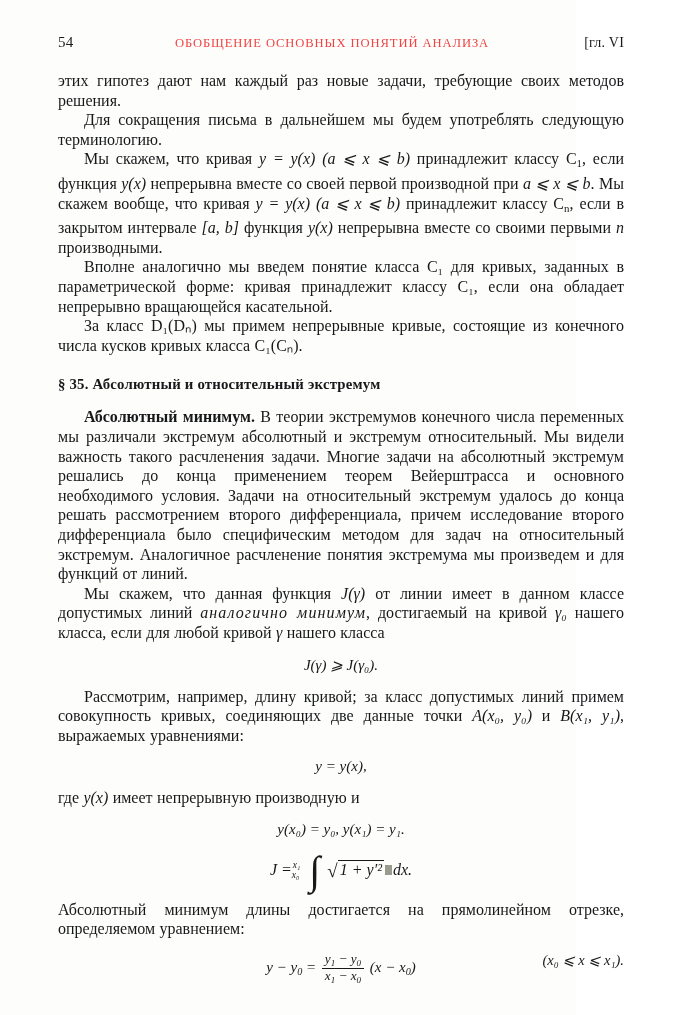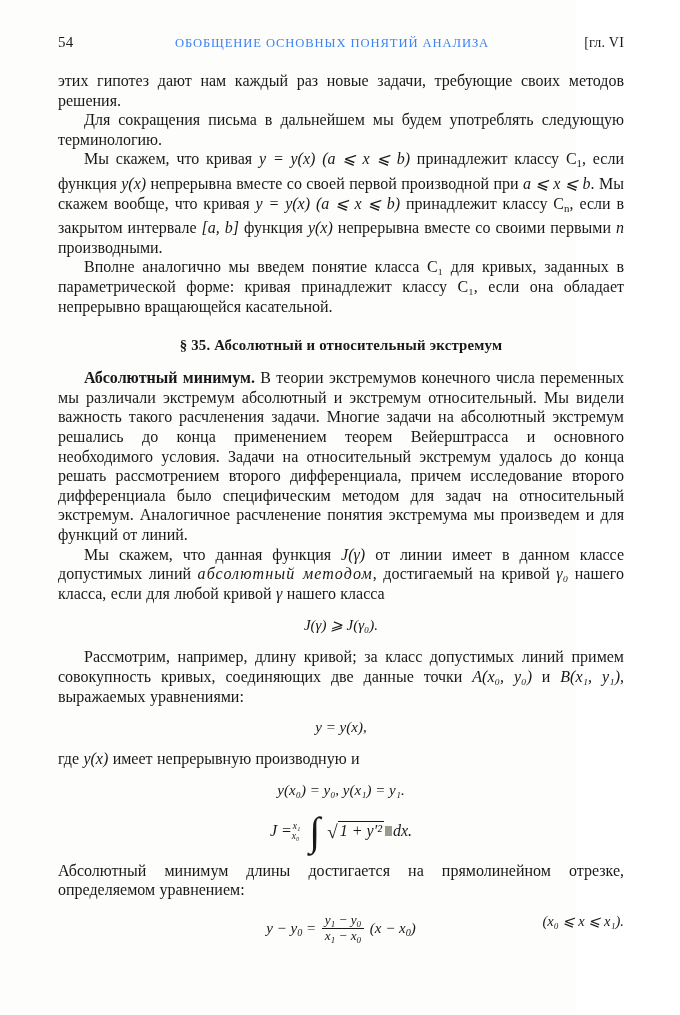--- a/index.html
+++ b/index.html
@@ -48,7 +48,7 @@
     text-align: center;
     font-size: 12.6px;
     letter-spacing: 0.9px;
-    color: #3b82f6;
+    color: #ef4444;
   }
   .running-head .chapter-ref {
     width: 58px;

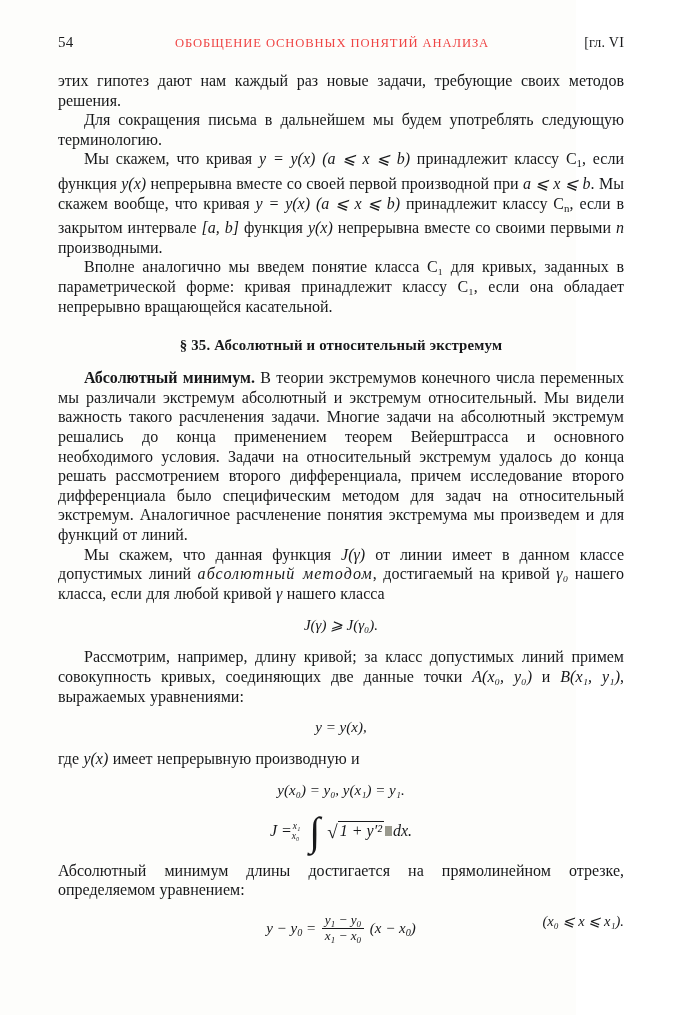--- a/index.html
+++ b/index.html
@@ -194,6 +194,7 @@
 
     <p class="para indent">Вполне аналогично мы введем понятие класса C₁ для кривых, заданных в параметрической форме: кривая принадлежит классу C₁, если она обладает непрерывно вращающейся касательной.</p>
 
+    <p class="para indent">За класс D₁(Dₙ) мы примем непрерывные кривые, состоящие из конечного числа кусков кривых класса C₁(Cₙ).</p>
 
     <div class="sec-head">§ 35. Абсолютный и относительный экстремум</div>
 

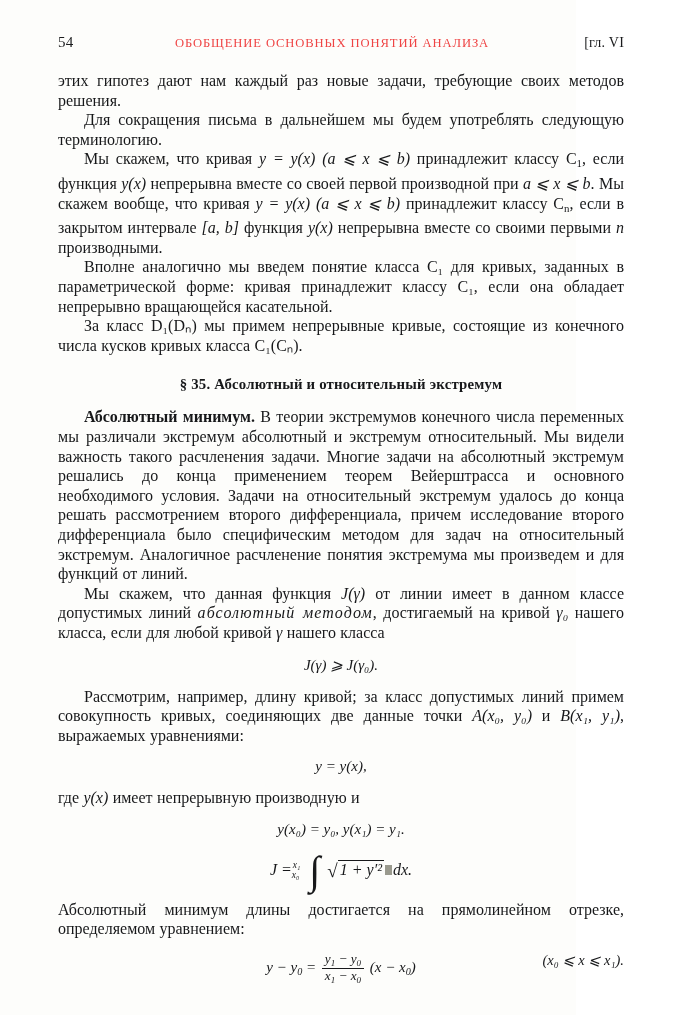--- a/index.html
+++ b/index.html
@@ -71,7 +71,7 @@
   }
   .sec-head {
     margin: 21px 0 14px 0;
-    text-align: center;
+    text-align: left;
     font-size: 14.8px;
     font-weight: bold;
     letter-spacing: 0.2px;

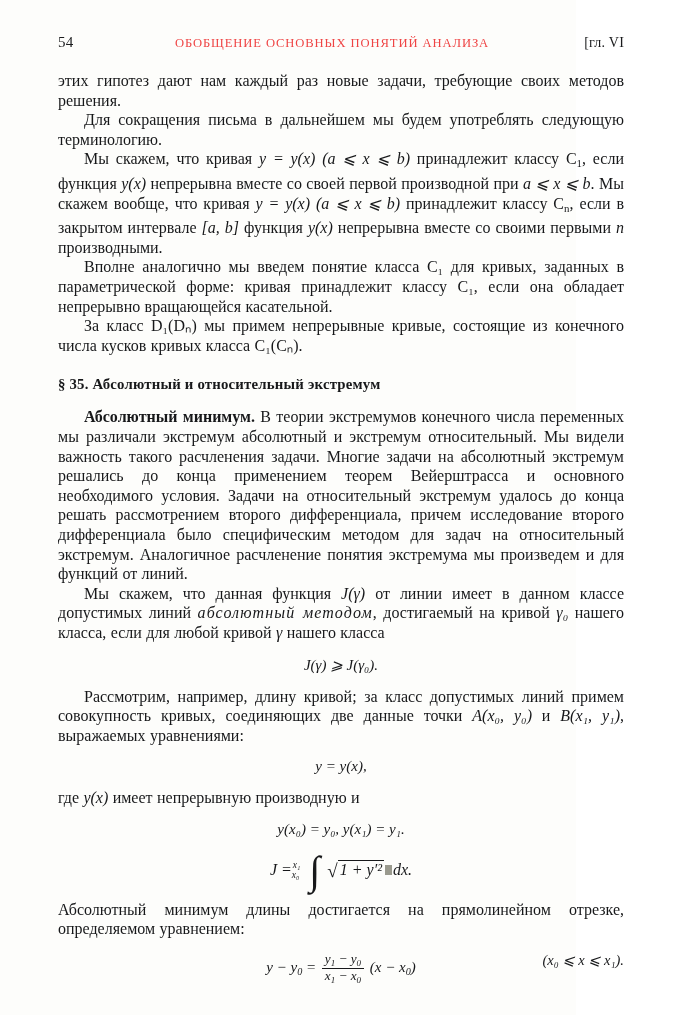--- a/index.html
+++ b/index.html
@@ -203,7 +203,7 @@
     </p>
 
     <p class="para indent">
-      <span>Мы скажем, что данная функция </span><span class="ital">J(γ)</span><span> от линии имеет в данном классе допустимых линий </span><span class="ital spaced">абсолютный методом</span><span>, достигаемый на кривой </span><span class="ital">γ₀</span><span> нашего класса, если для любой кривой </span><span class="ital">γ</span><span> нашего класса</span>
+      <span>Мы скажем, что данная функция </span><span class="ital">J(γ)</span><span> от линии имеет в данном классе допустимых линий </span><span class="ital spaced">аналогично минимум</span><span>, достигаемый на кривой </span><span class="ital">γ₀</span><span> нашего класса, если для любой кривой </span><span class="ital">γ</span><span> нашего класса</span>
     </p>
 
     <div class="eq">J(γ) ⩾ J(γ₀).</div>

